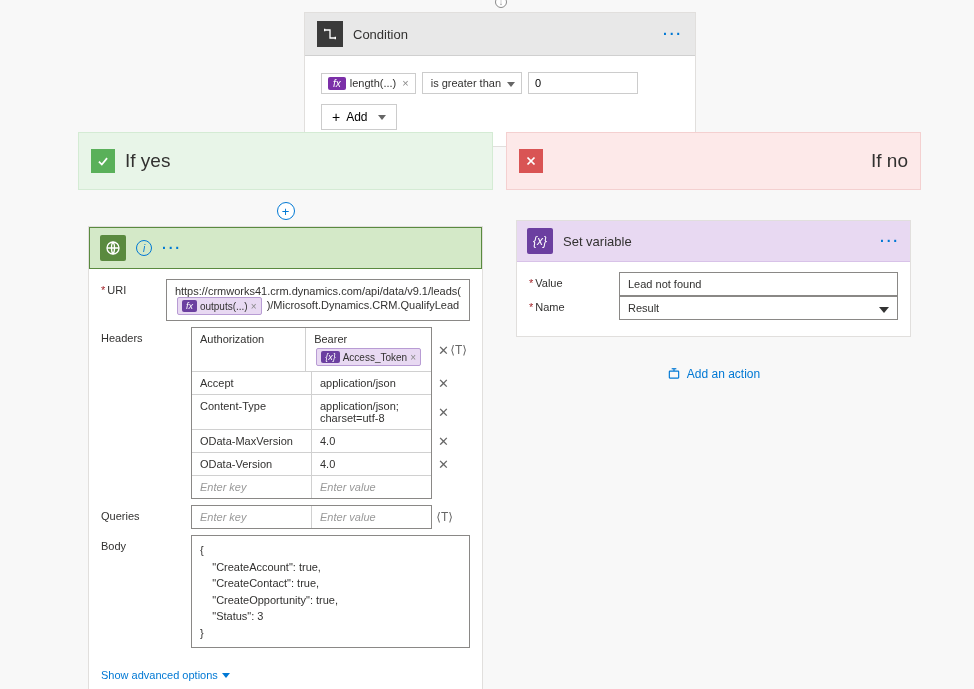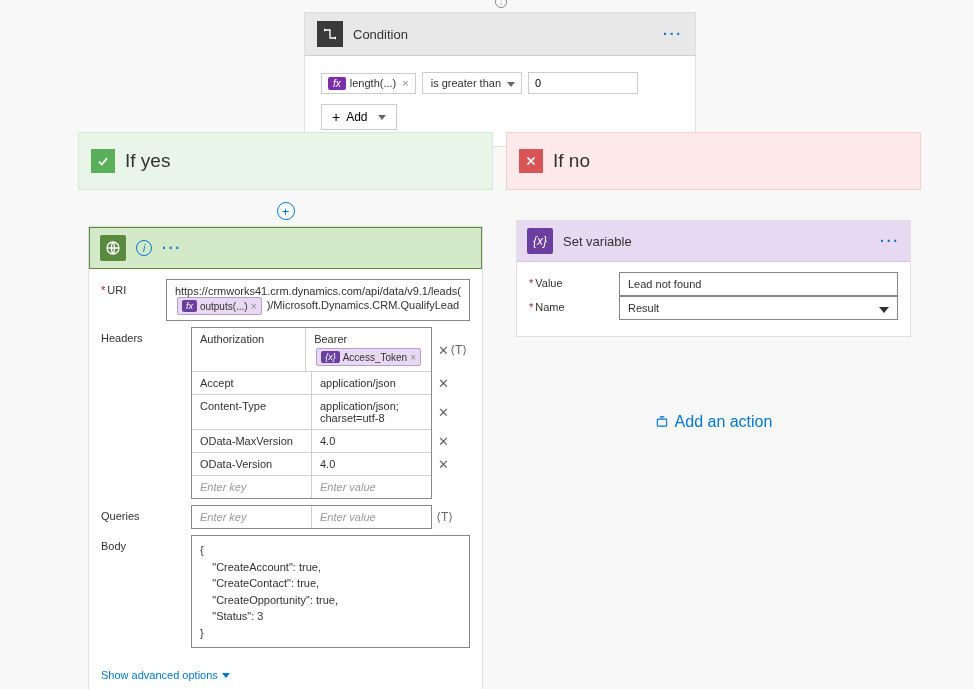--- a/index.html
+++ b/index.html
@@ -33,7 +33,7 @@
 .branch.no { left: 506px; }
 .branch-header { display: flex; align-items: center; padding: 16px 12px; font-size: 19px; }
 .branch.yes .branch-header { background: #e8f5e8; border: 1px solid #d4ebd4; }
-.branch.no .branch-header { background: #fde9e9; border: 1px solid #f4d0d0; }
+.branch.no .branch-header { background: #fde9e9; border: 1px solid #f4d0d0; justify-content: space-between; }
 .br-icon { width: 24px; height: 24px; display: flex; align-items: center; justify-content: center; margin-right: 10px; }
 .branch.yes .br-icon { background: #5ab05a; }
 .branch.no .br-icon { background: #d95454; }

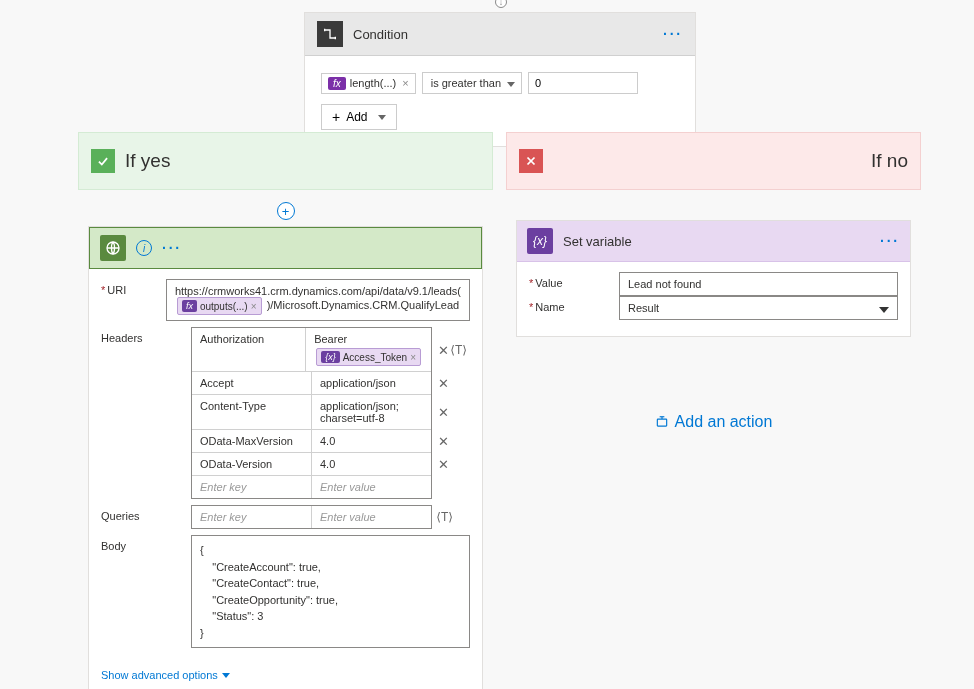--- a/index.html
+++ b/index.html
@@ -80,7 +80,7 @@
 .adv-link::after { content: ""; width: 0; height: 0; border-left: 4px solid transparent; border-right: 4px solid transparent; border-top: 5px solid #0078d4; }
 
 .add-action { text-align: center; margin-top: 30px; }
-.add-action-link { color: #0078d4; font-size: 16px; cursor: pointer; display: inline-flex; align-items: center; gap: 6px; margin-top: 46px; }
+.add-action-link { color: #0078d4; font-size: 12px; cursor: pointer; display: inline-flex; align-items: center; gap: 6px; }
 .aa-icon { width: 14px; height: 14px; }
 
 .entry-arrow { position: absolute; left: 495px; top: -4px; }

